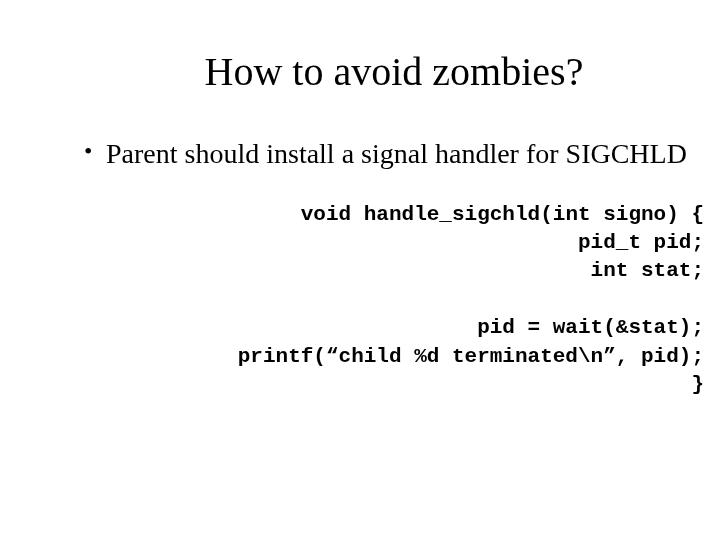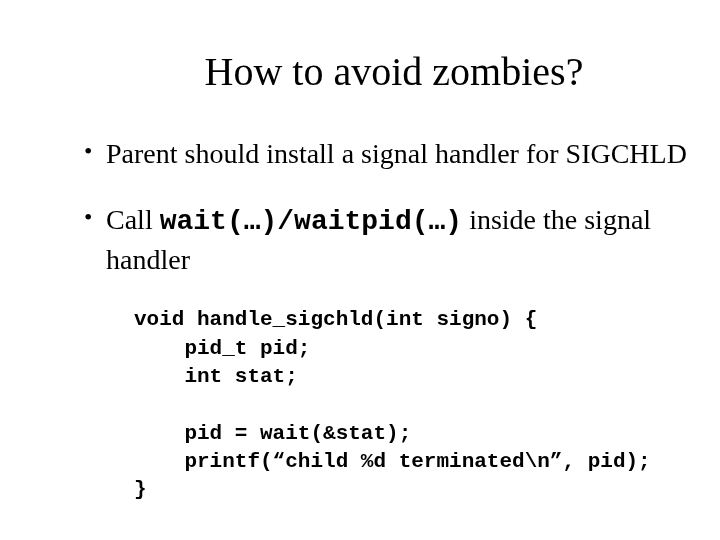--- a/index.html
+++ b/index.html
@@ -69,9 +69,6 @@
     <li>
       <span>Parent should install a signal handler for SIGCHLD</span>
     </li>
-    <li>
-      <span>Call </span><span class="mono">wait(…)/waitpid(…)</span><span> inside the signal handler</span>
-    </li>
   </ul>
 
   <div class="code-block">void handle_sigchld(int signo) {

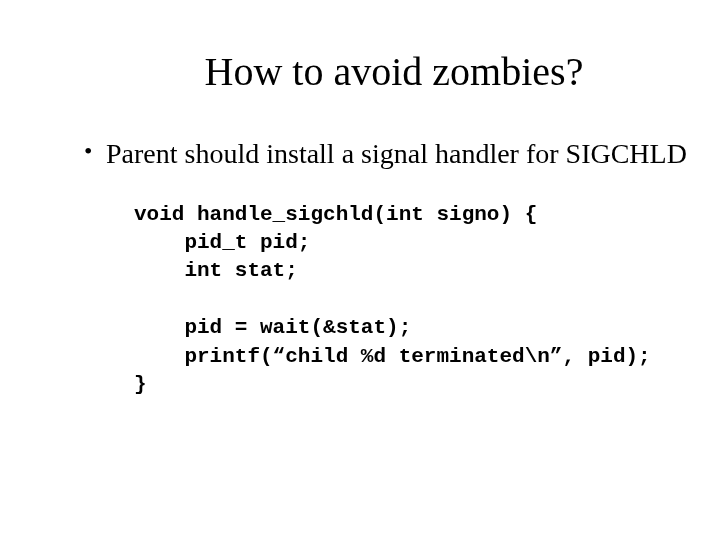--- a/index.html
+++ b/index.html
@@ -56,6 +56,7 @@
     margin-left: 50px;
     margin-top: 8px;
     line-height: 1.35;
+    text-align: right;
   }
 </style>
 </head>

